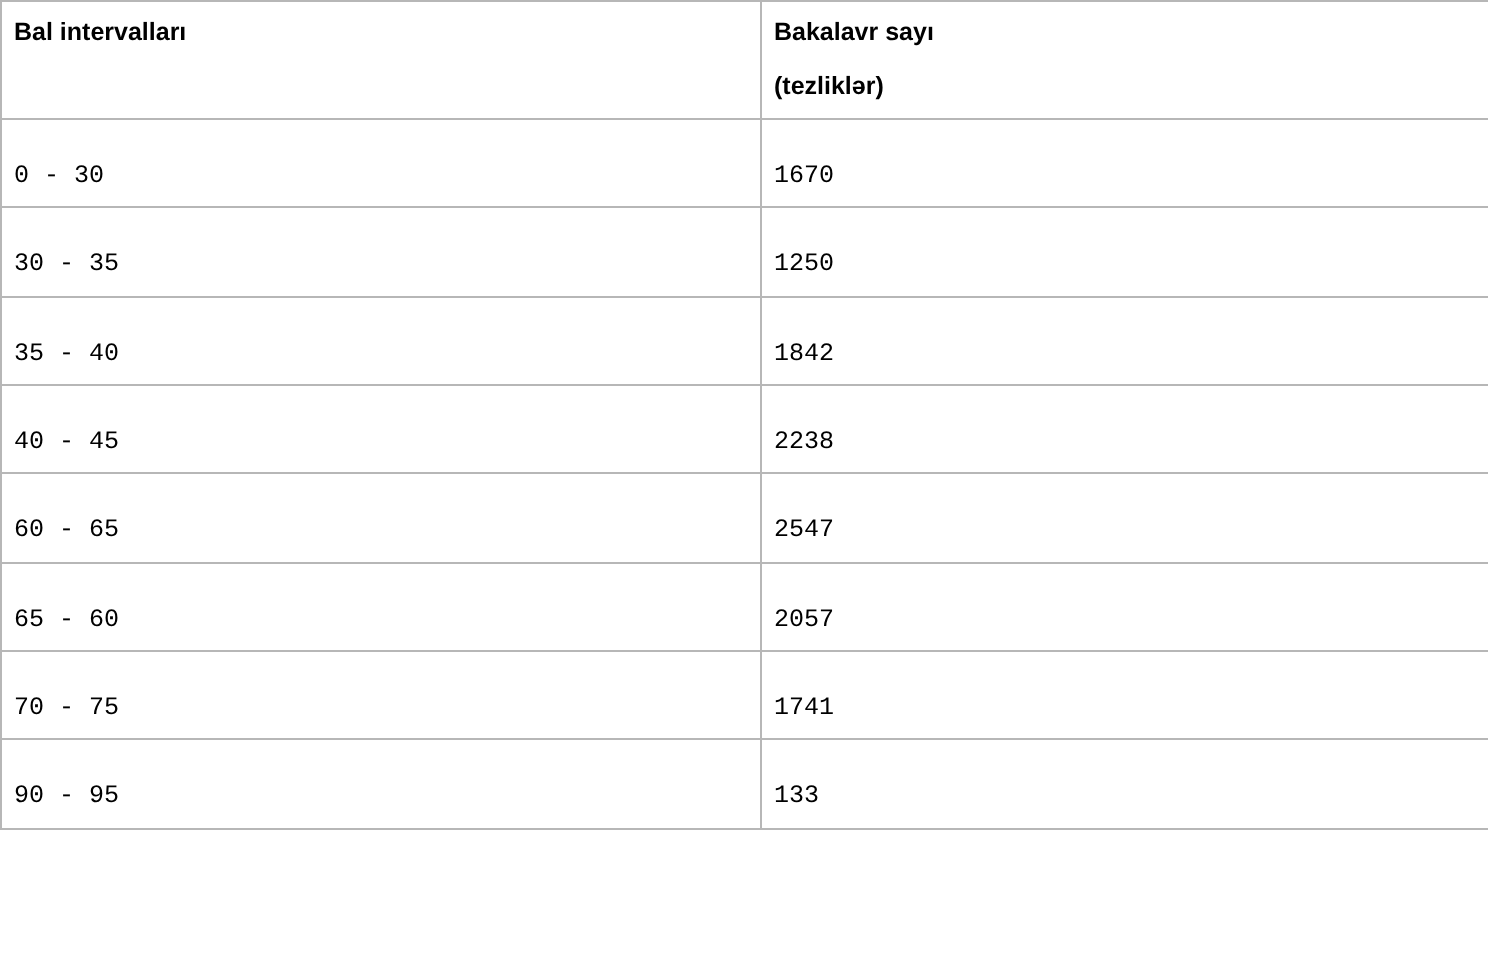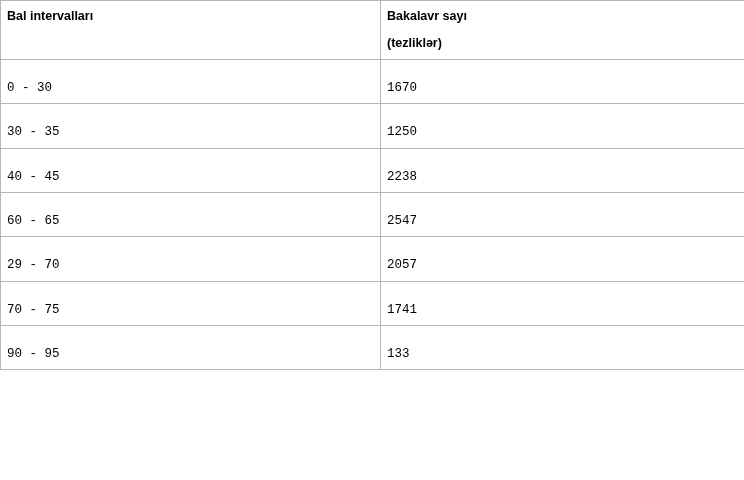--- a/index.html
+++ b/index.html
@@ -85,6 +85,10 @@
         <td>1250</td>
       </tr>
       <tr>
+        <td>35 - 40</td>
+        <td>1842</td>
+      </tr>
+      <tr>
         <td>40 - 45</td>
         <td>2238</td>
       </tr>

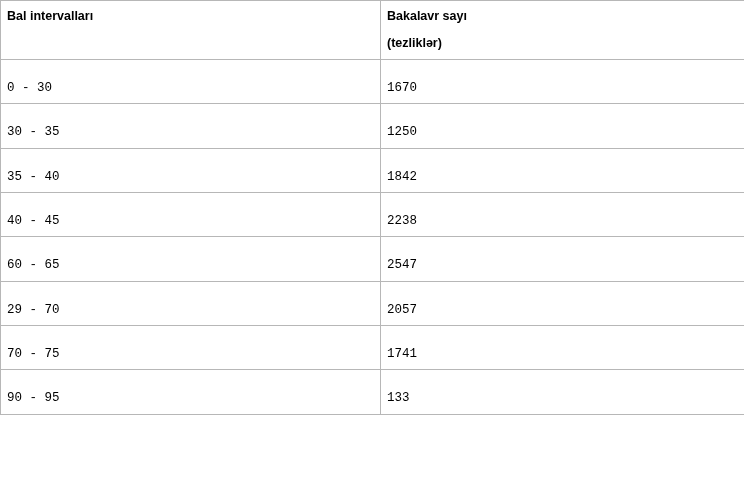--- a/index.html
+++ b/index.html
@@ -97,7 +97,7 @@
         <td>2547</td>
       </tr>
       <tr>
-        <td>29 - 70</td>
+        <td>65 - 60</td>
         <td>2057</td>
       </tr>
       <tr>

